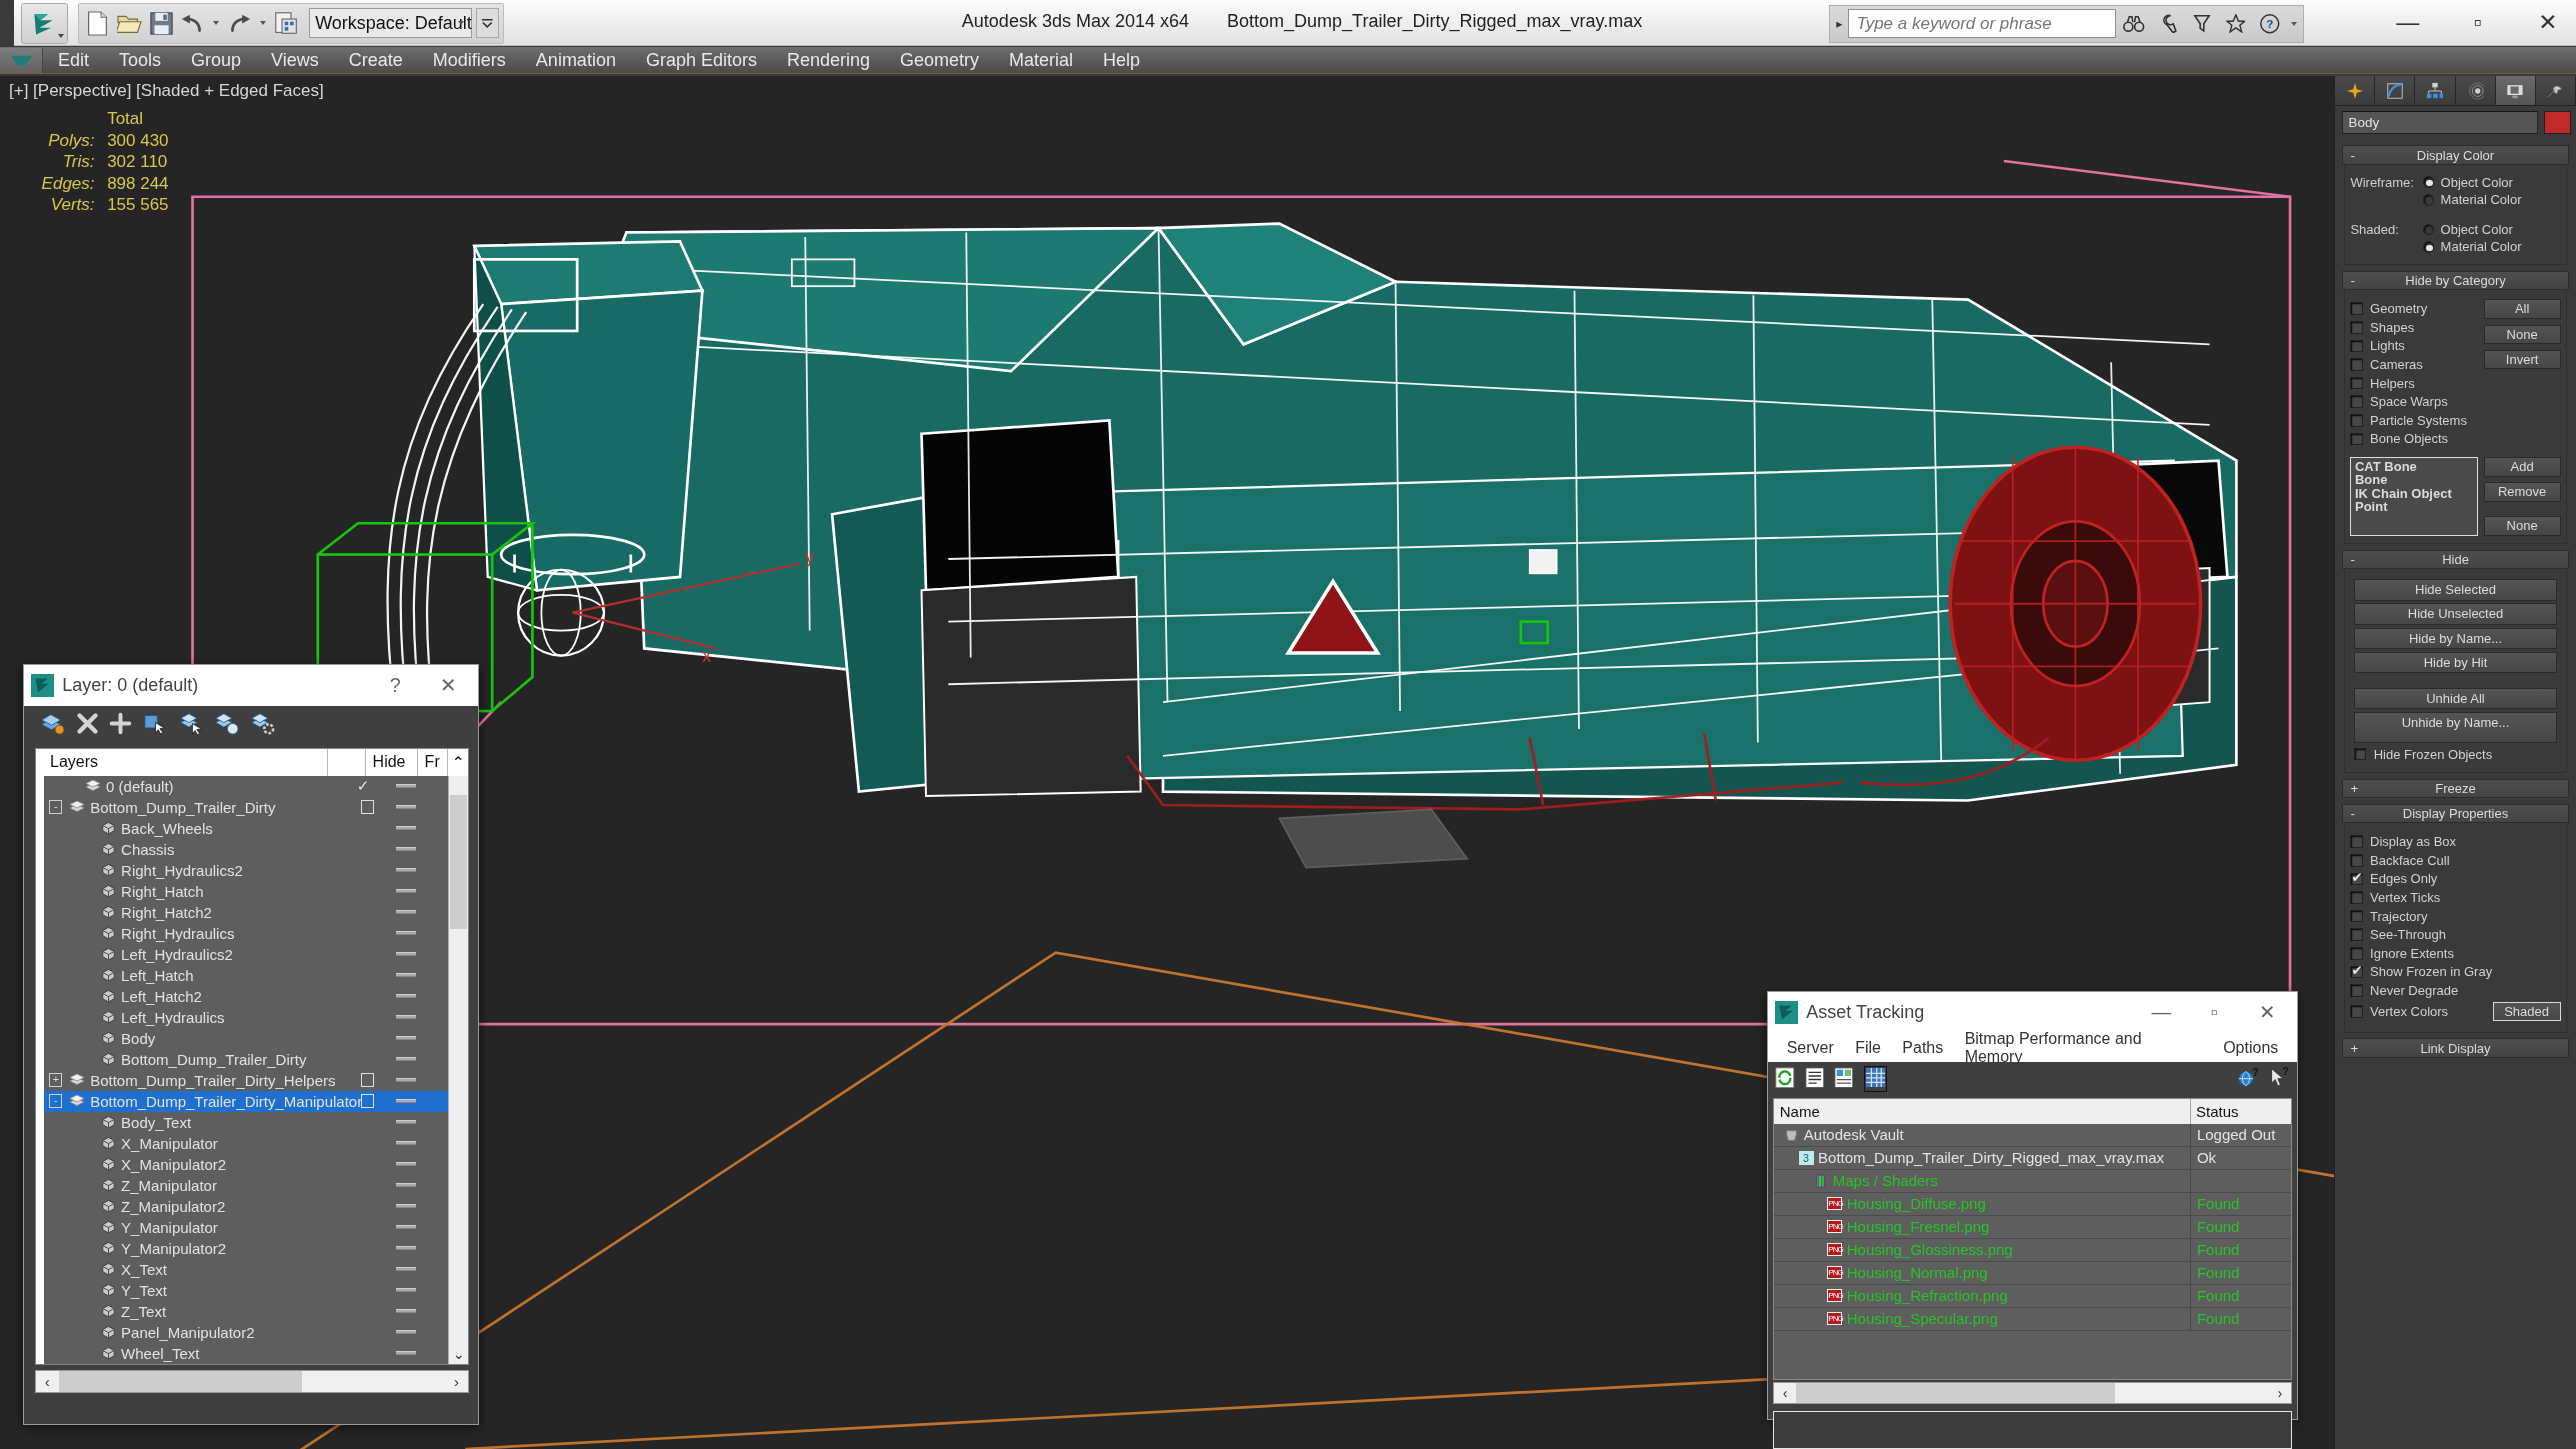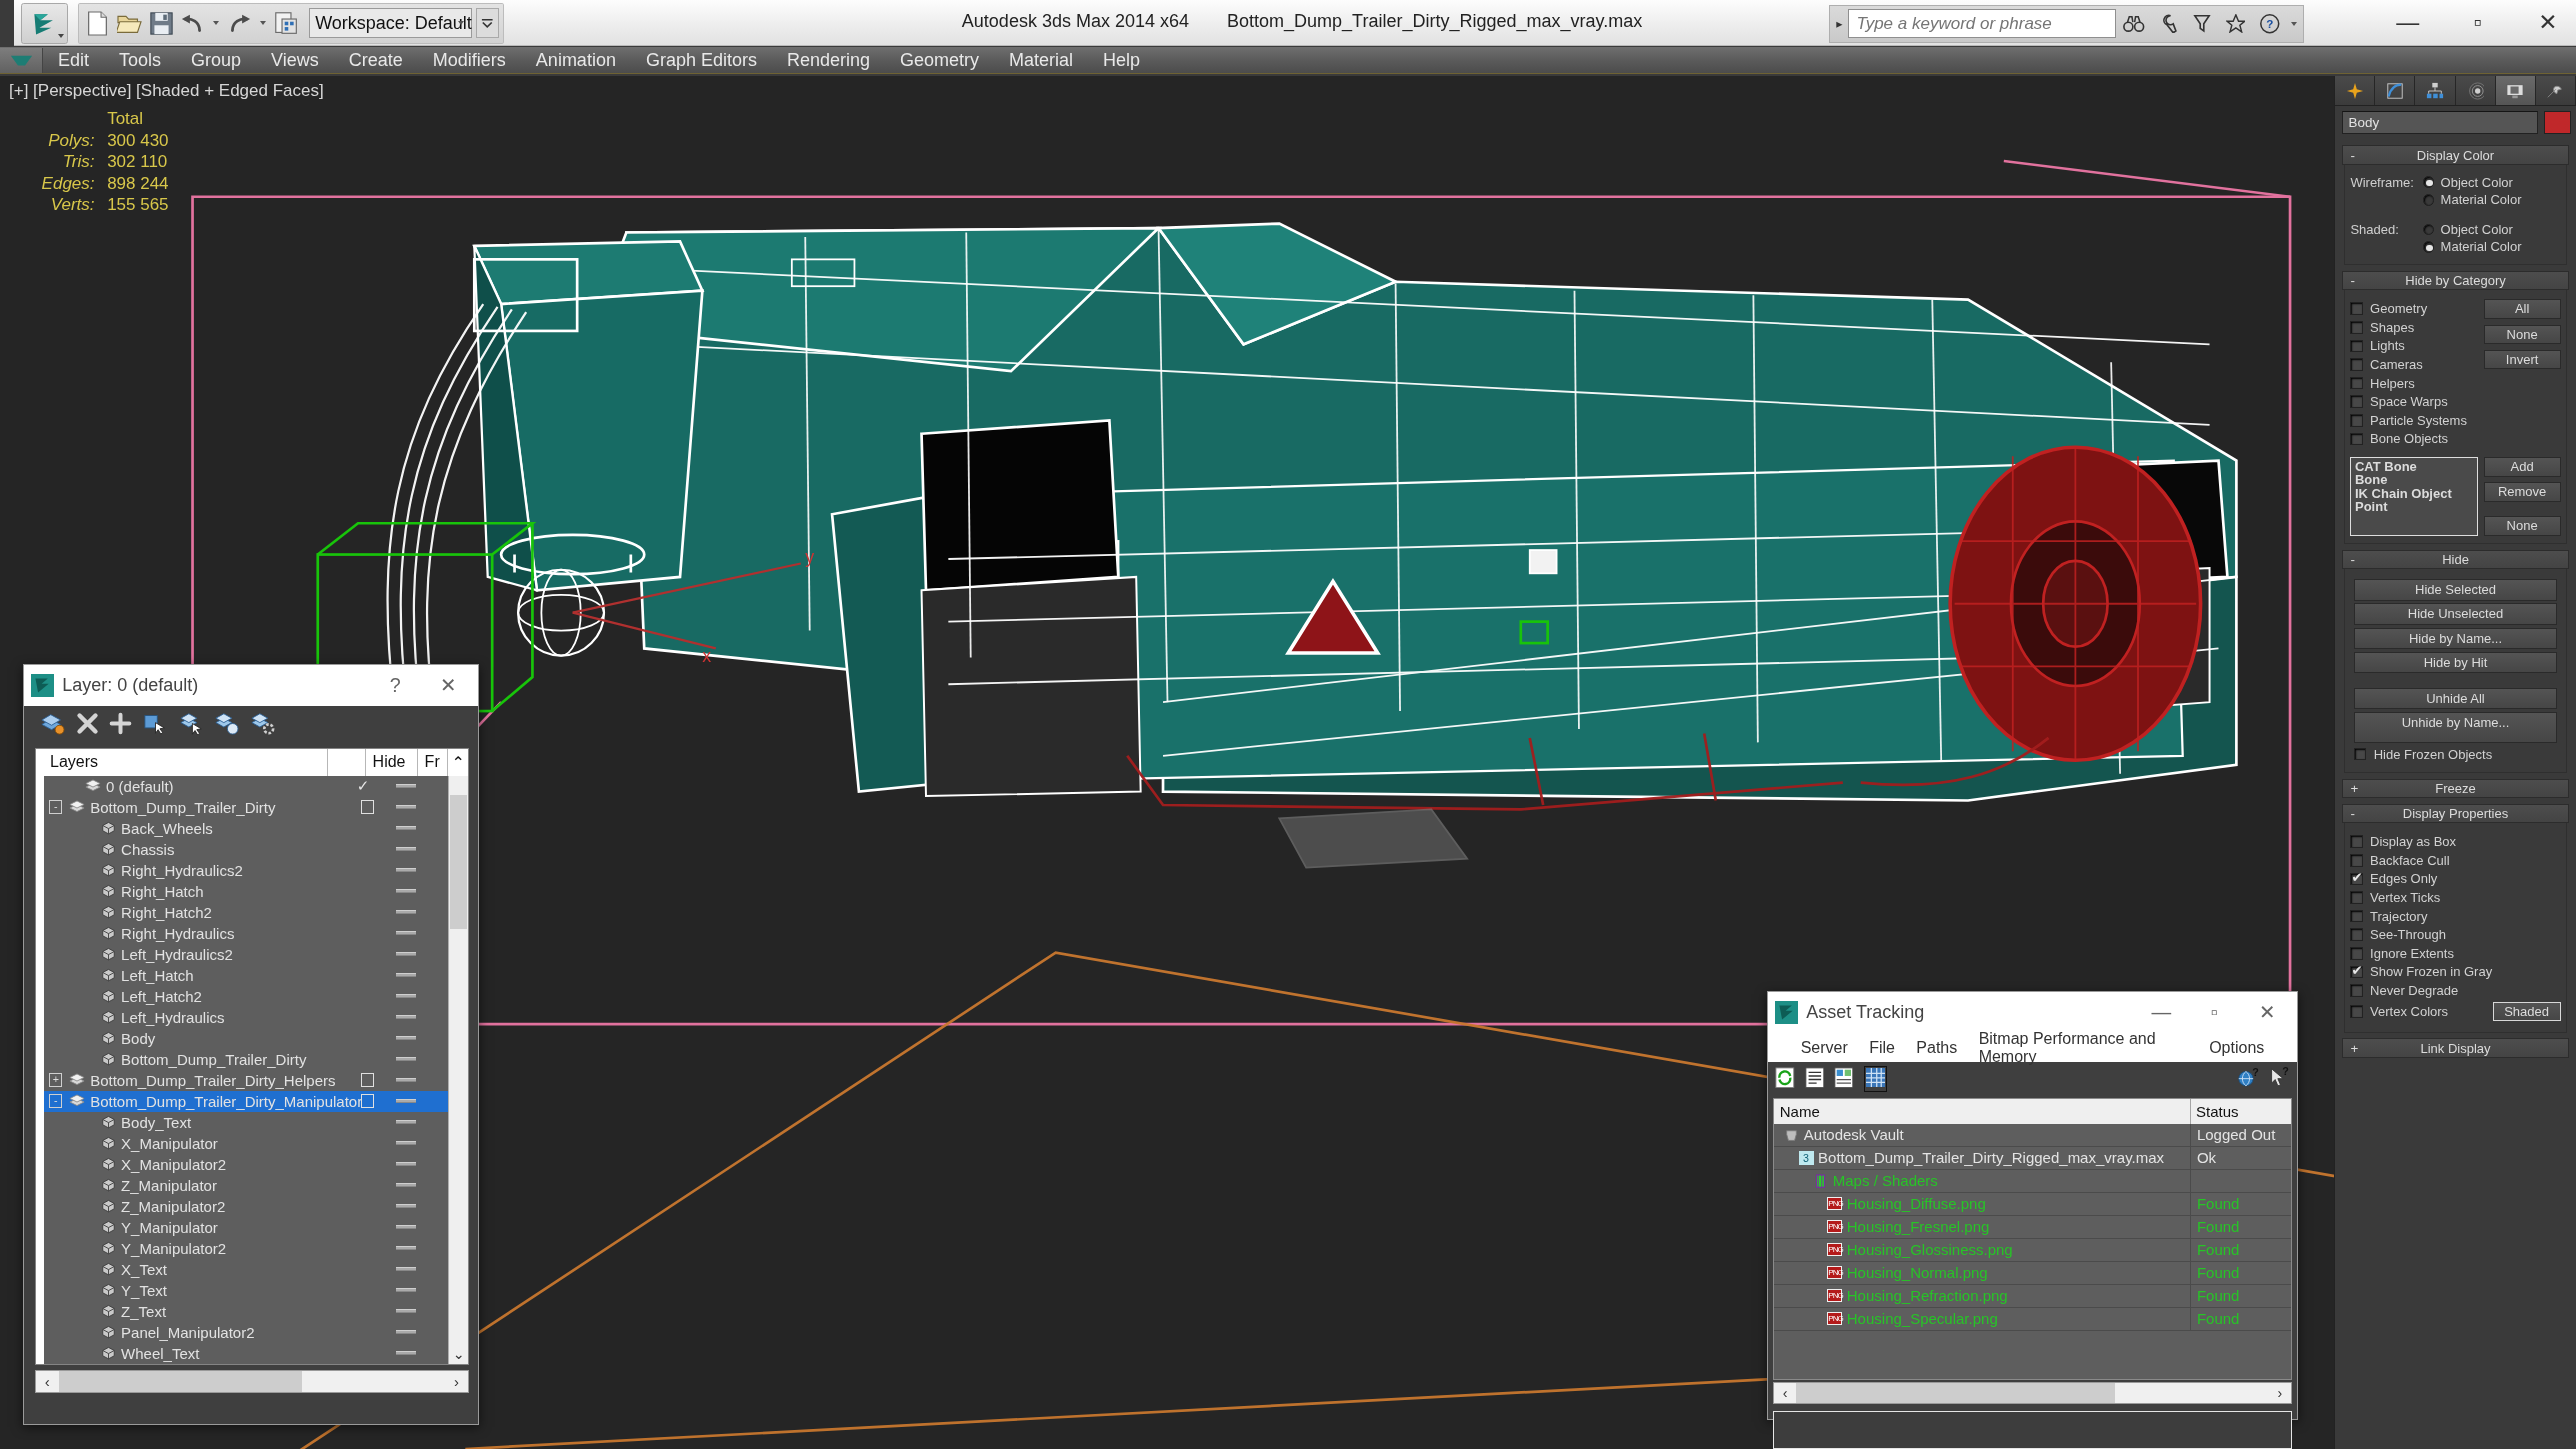--- a/index.html
+++ b/index.html
@@ -126,7 +126,7 @@
   .dlg-title .t{font-size:18px;color:#444;flex:1;}
   .dlg-title .b{width:45px;height:39px;display:flex;align-items:center;justify-content:center;
       font-size:19.7px;color:#666;}
-  .dlg-menu{height:29px;background:#fff;display:flex;align-items:center;padding:0 22px;gap:0;}
+  .dlg-menu{height:29px;background:#fff;display:flex;align-items:center;padding:0 8px;gap:0;}
   .dlg-menu .m{font-size:16px;color:#333;padding:0 10.7px;}
 
   

